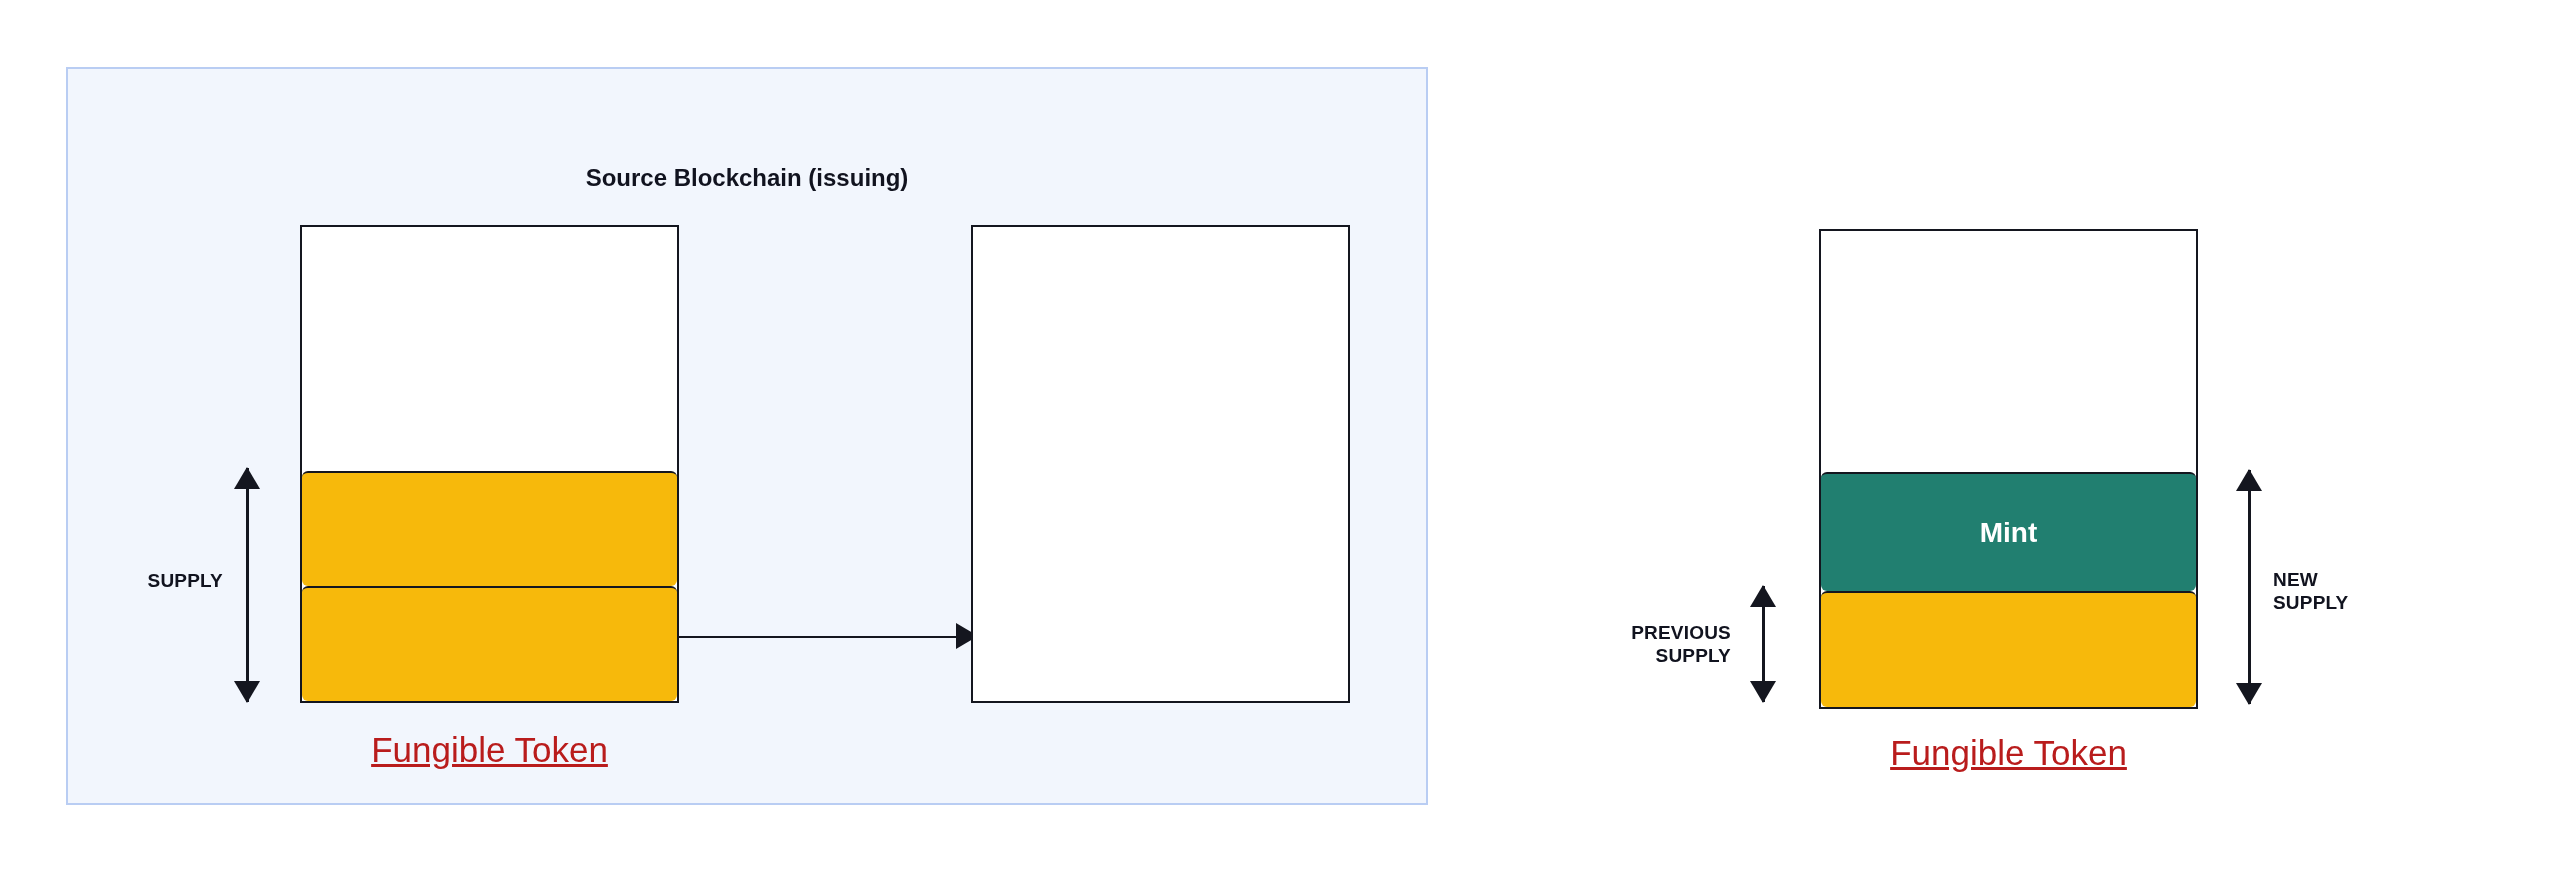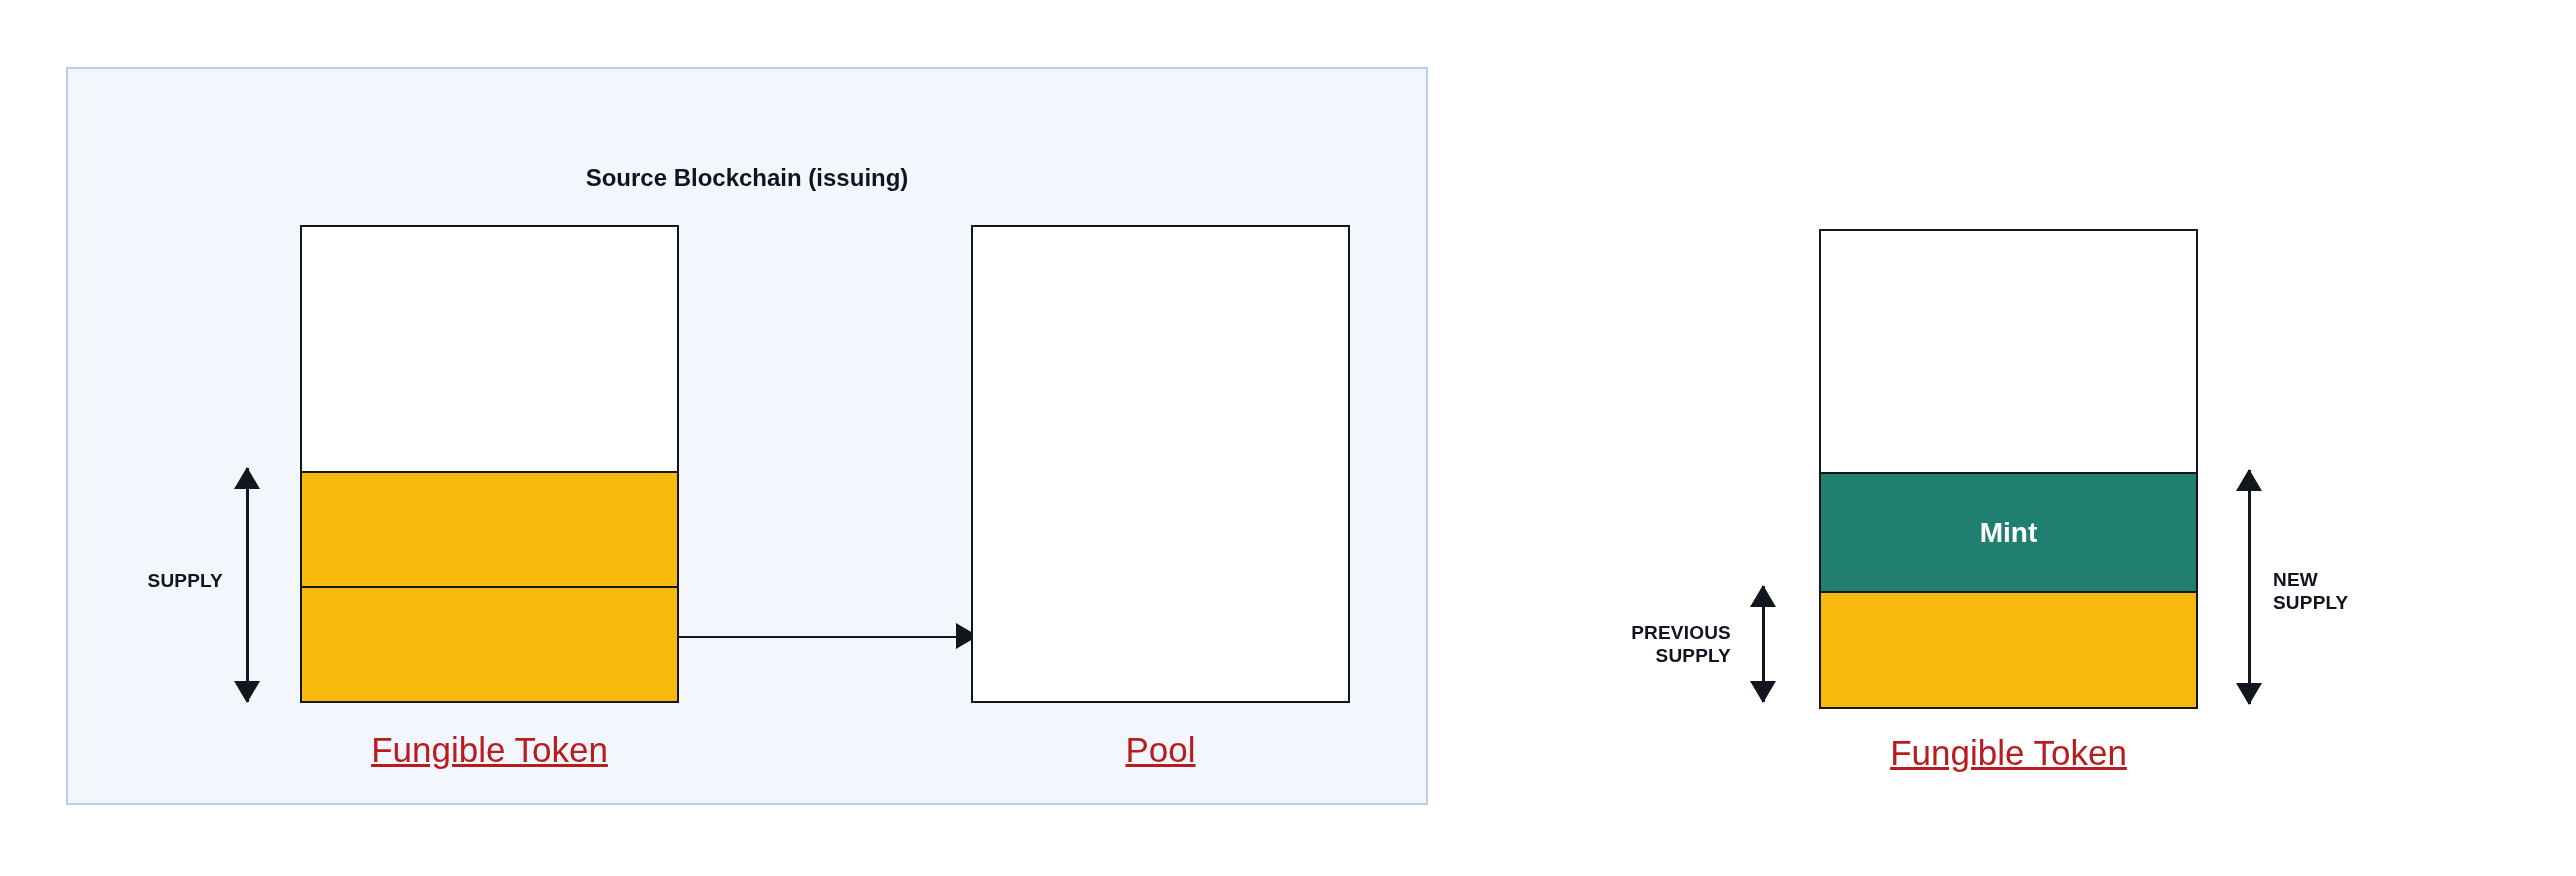--- a/index.html
+++ b/index.html
@@ -83,7 +83,7 @@
   .seg-empty { background: #ffffff; flex: 1 1 auto; }
   .seg-yellow { background: #f7b90b; }
   .seg-teal   { background: #217f70; }
-  .seg-divider-top { border-top: 2.8px solid #14161f; }
+  .seg-divider-top { border-top: 2.8px solid #14161f; border-radius: 6px; }
 
   .seg-label {
     font-size: 28px;

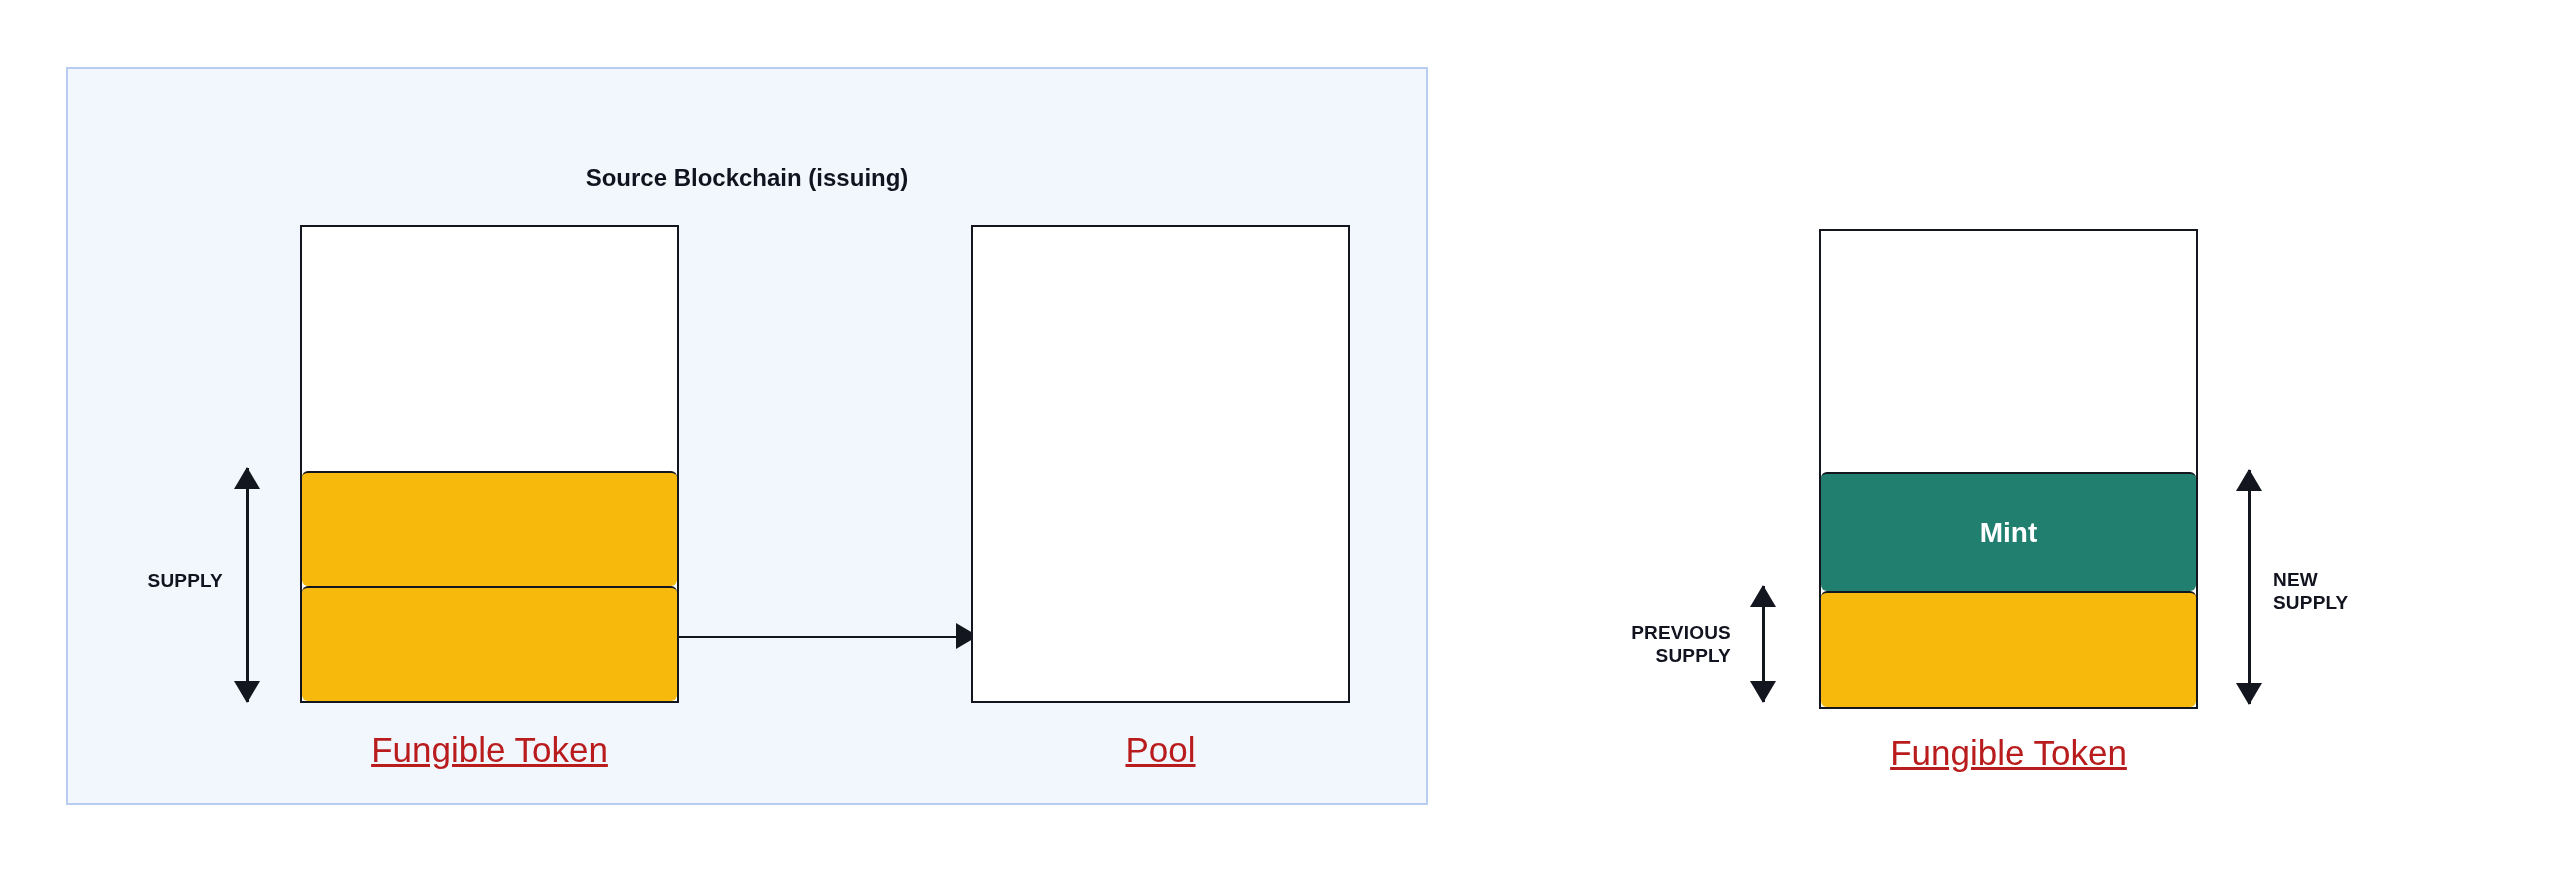--- a/index.html
+++ b/index.html
@@ -205,7 +205,6 @@
   <div class="stack stack-source-pool">
     <div class="seg seg-empty"></div>
   </div>
-  <div class="box-caption caption-source-pool">Pool</div>
 
 
   <div class="stack stack-dest-token">

